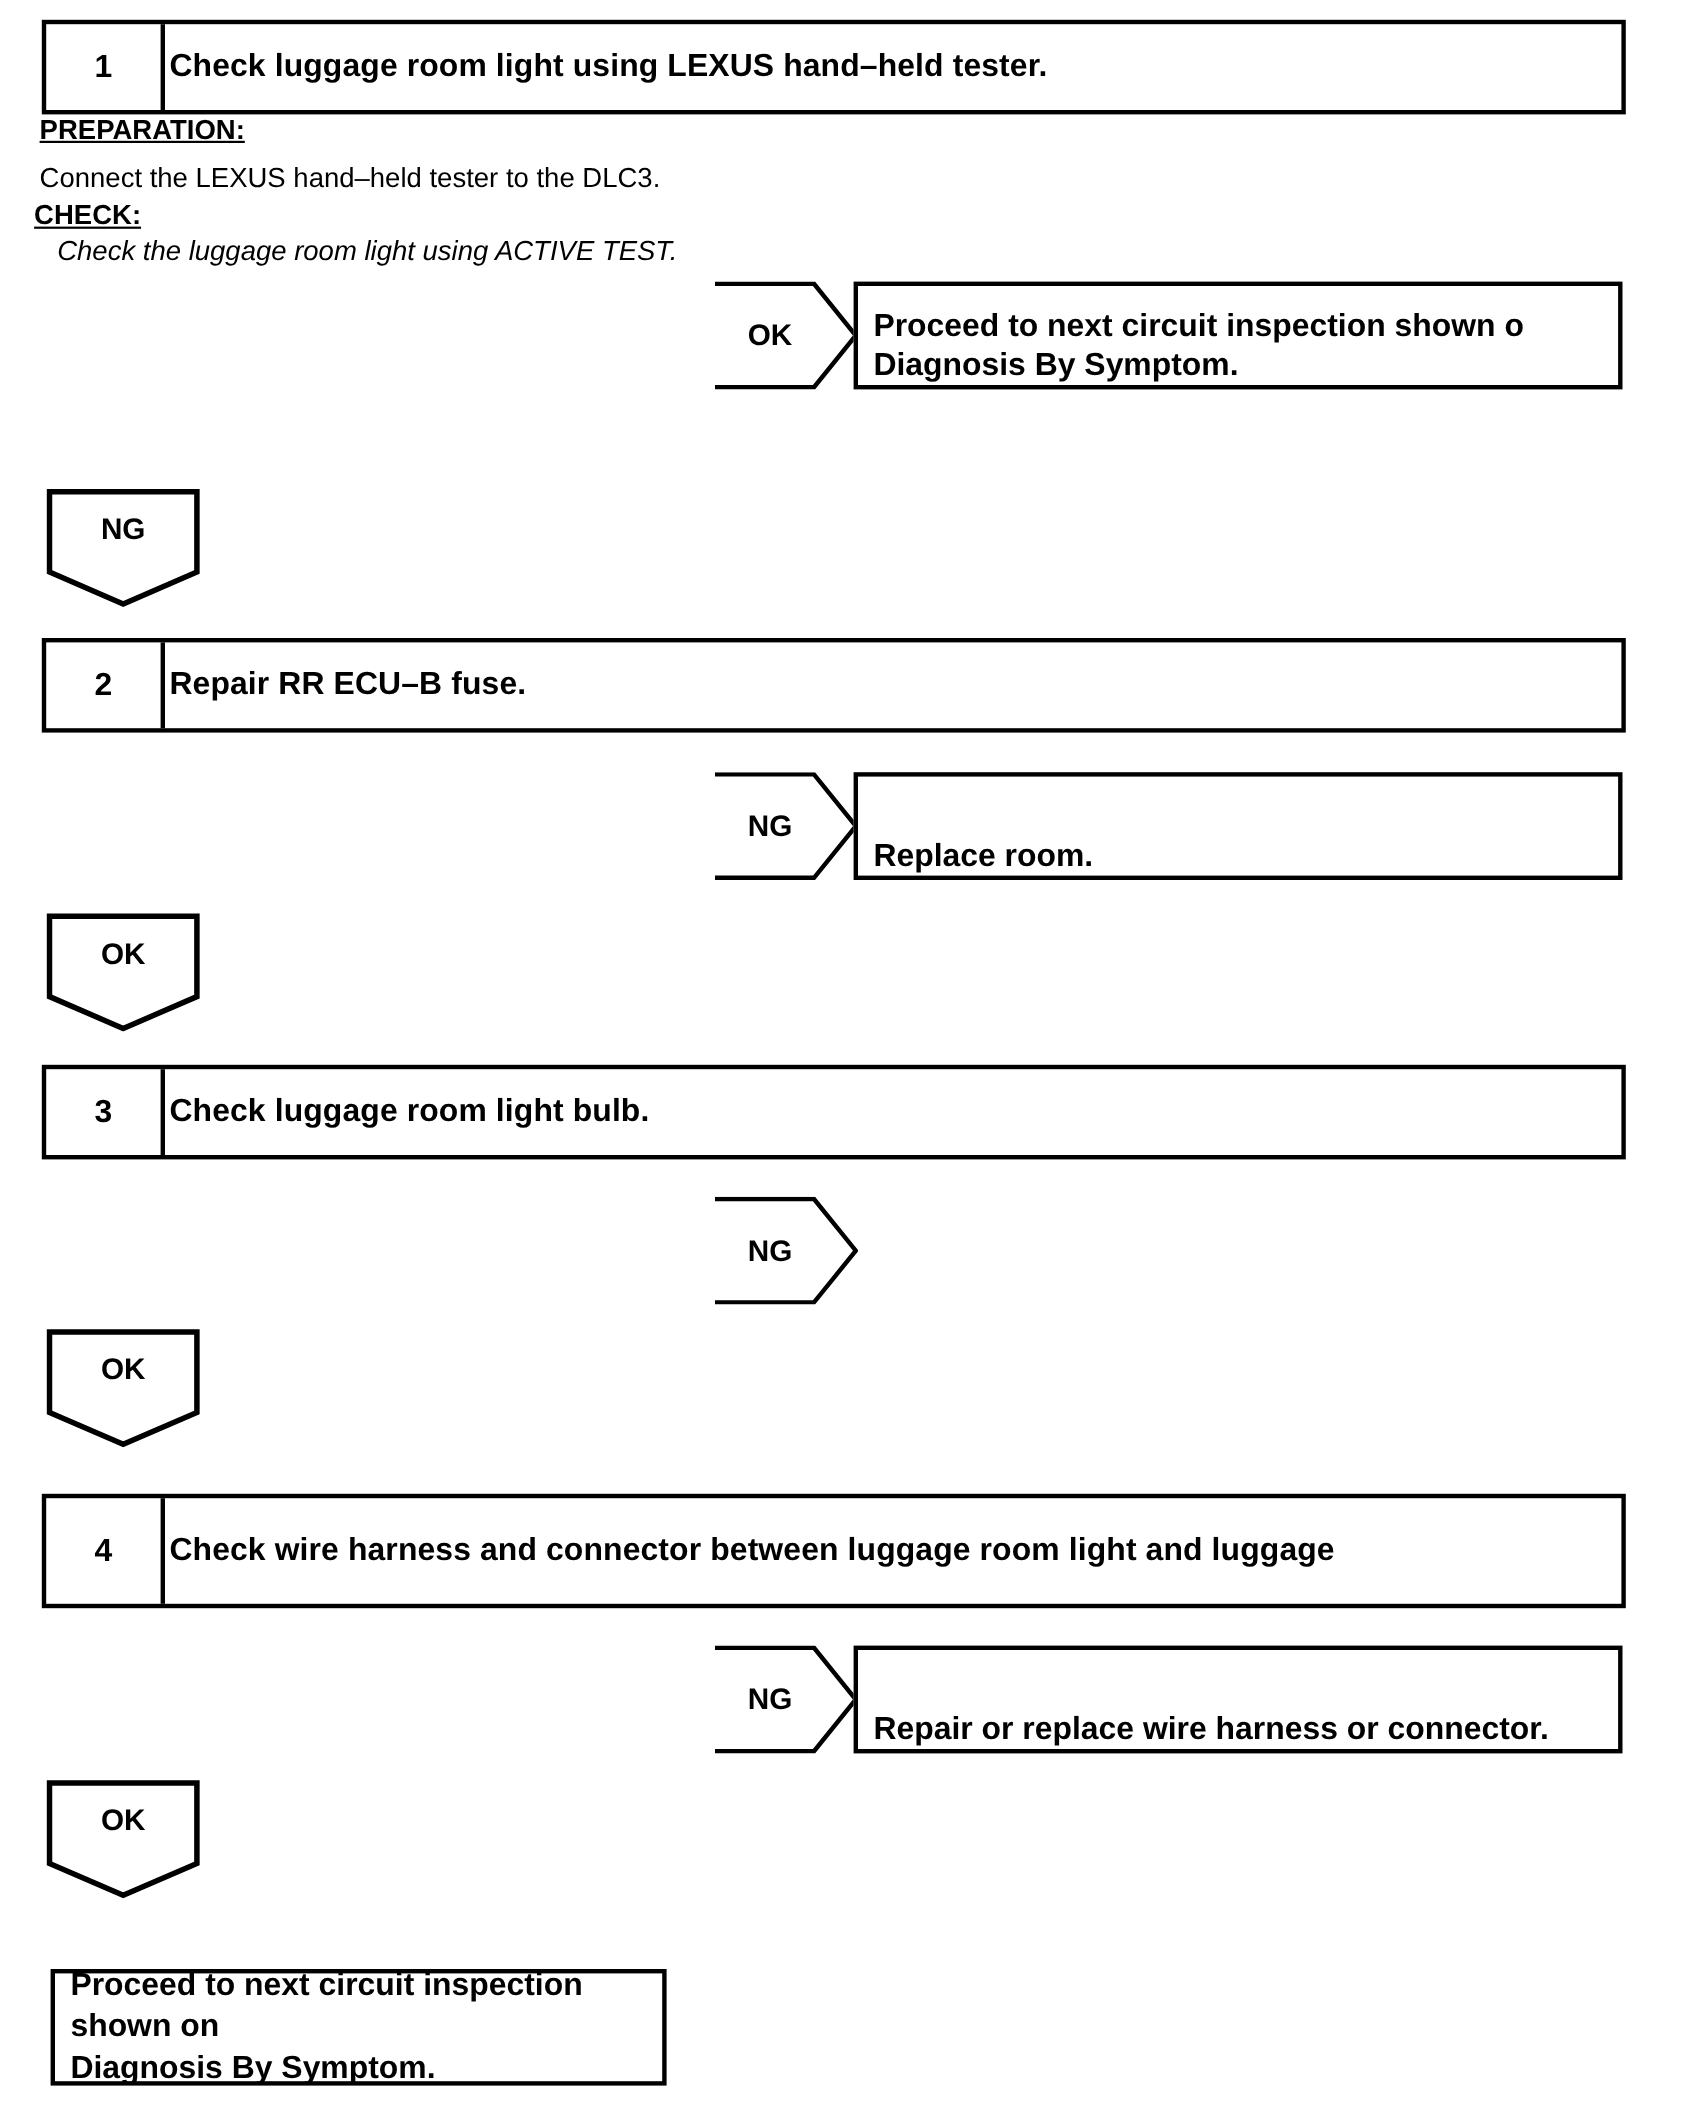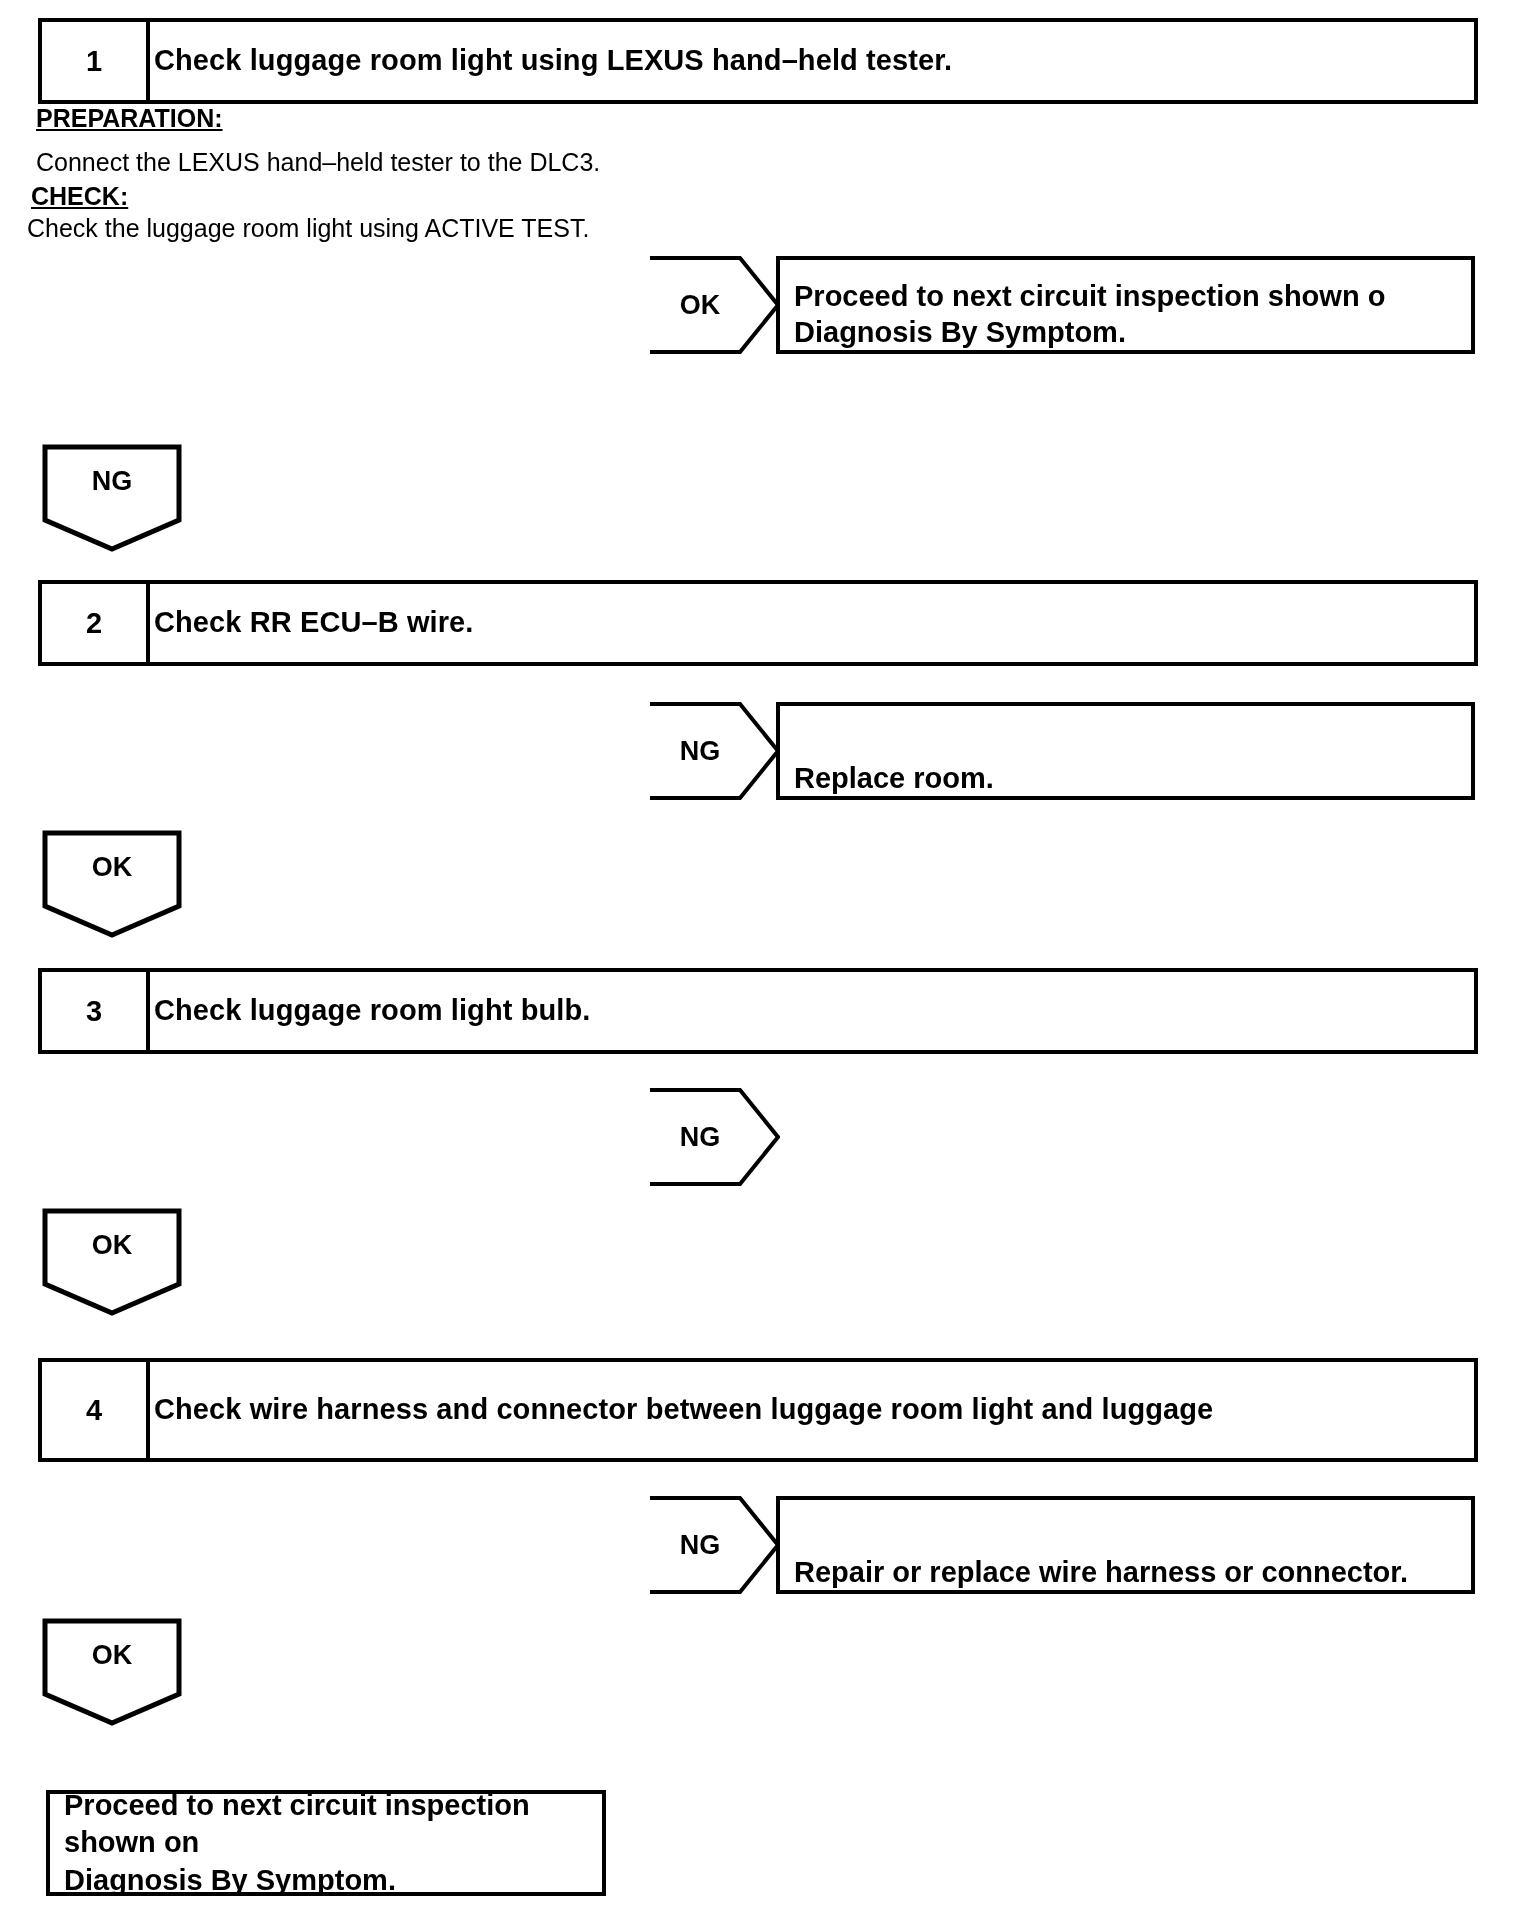--- a/index.html
+++ b/index.html
@@ -109,7 +109,7 @@
   <div class="freetext" style="left:31px;top:180px;width:900px;">
     <span class="ft-head">CHECK:</span>
   </div>
-  <div class="freetext" style="left:27px;top:212px;width:900px;">
+  <div class="freetext" style="left:52px;top:212px;width:900px;font-style:italic;">
     <span class="ft-body">Check the luggage room light using ACTIVE TEST.</span>
   </div>
 

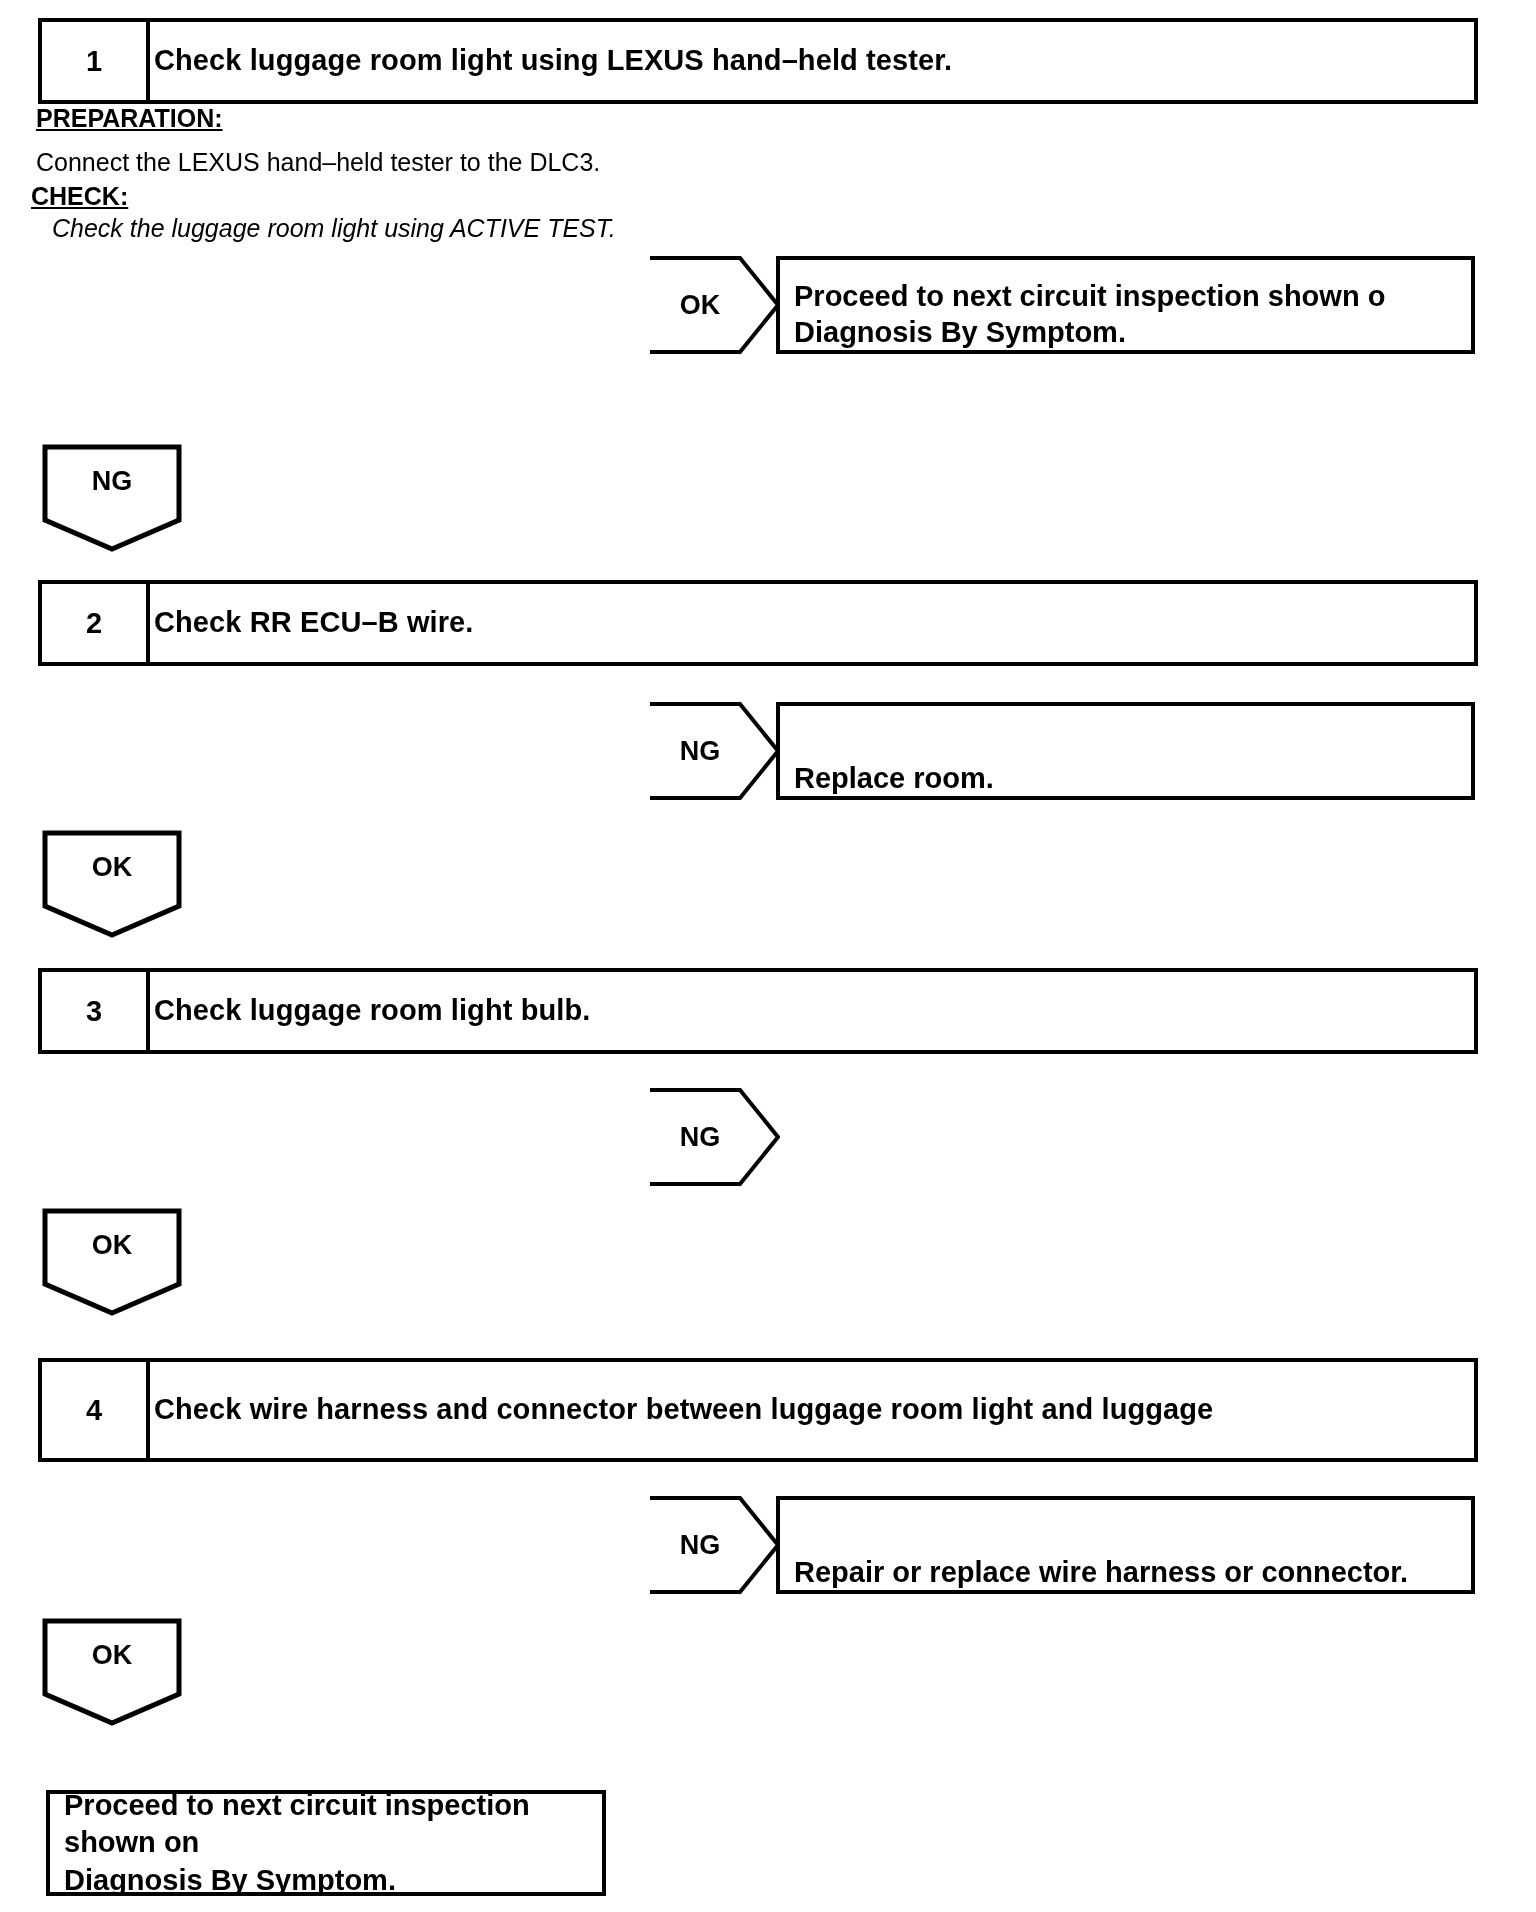--- a/index.html
+++ b/index.html
@@ -139,7 +139,7 @@
     <div class="step-num">2</div>
     <div class="step-text">
       <span class="lines">
-        <span>Check RR ECU–B wire.</span>
+        <span>Repair RR ECU–B fuse.</span>
       </span>
     </div>
   </div>

